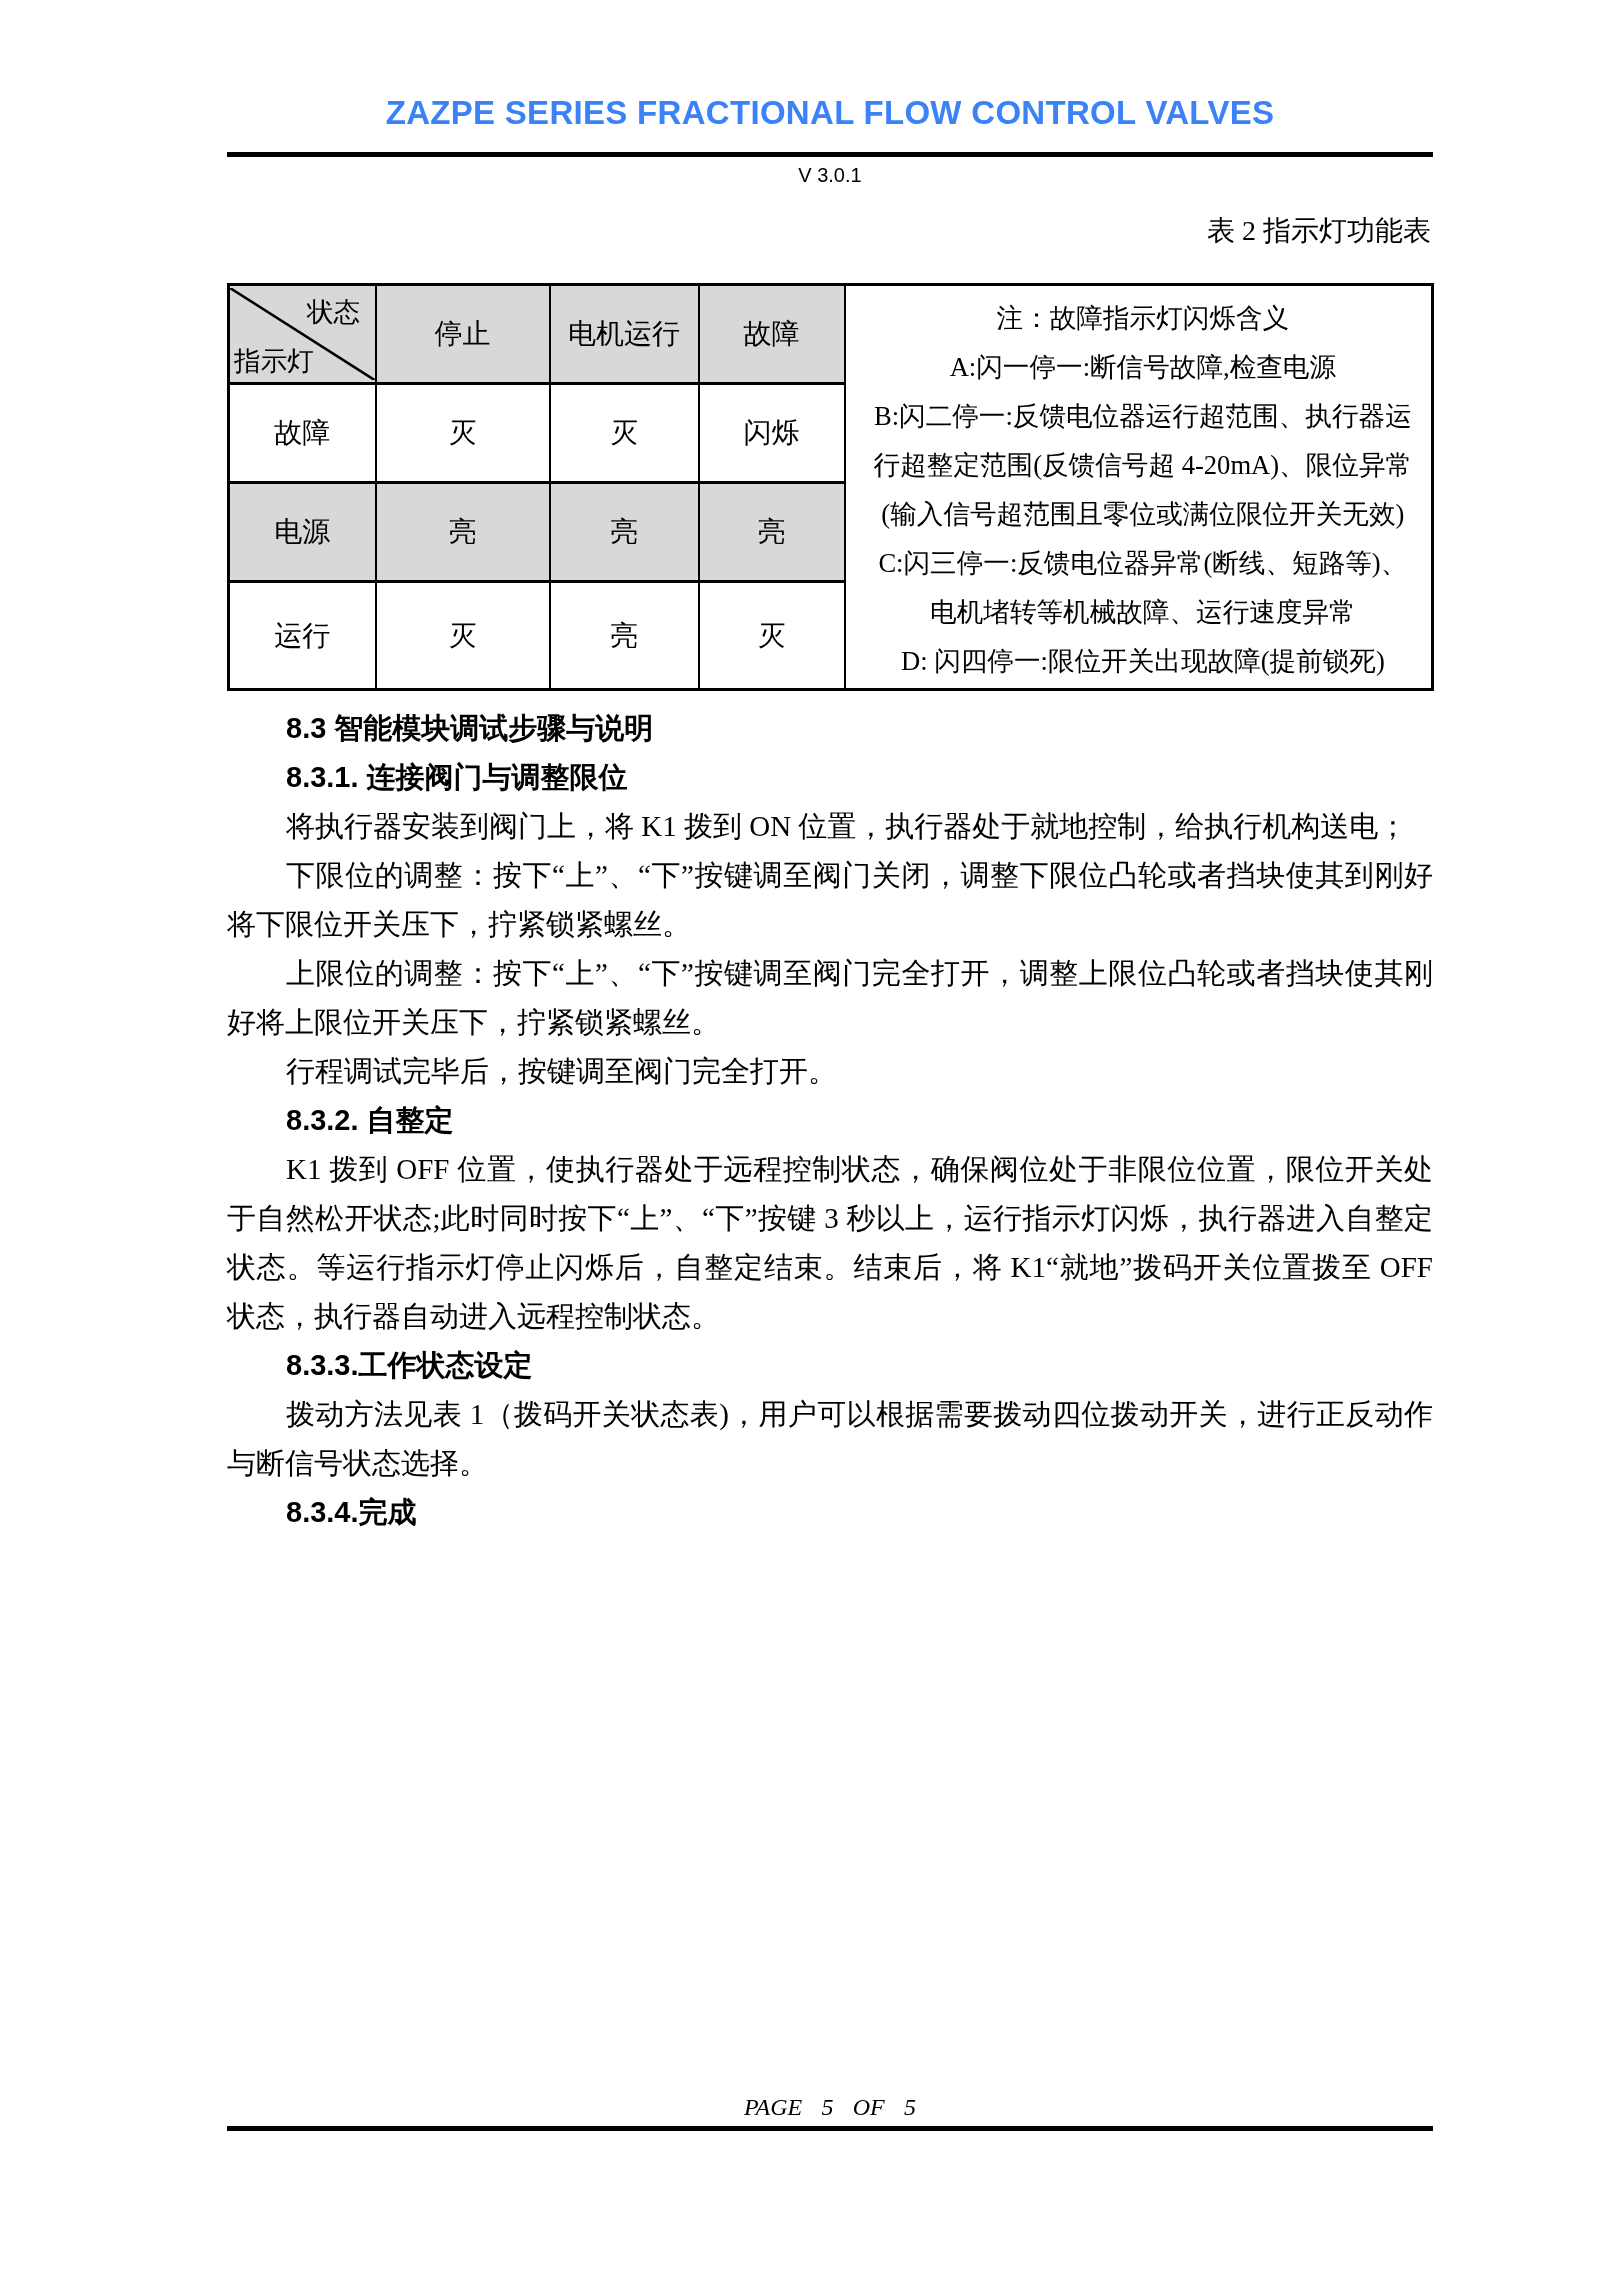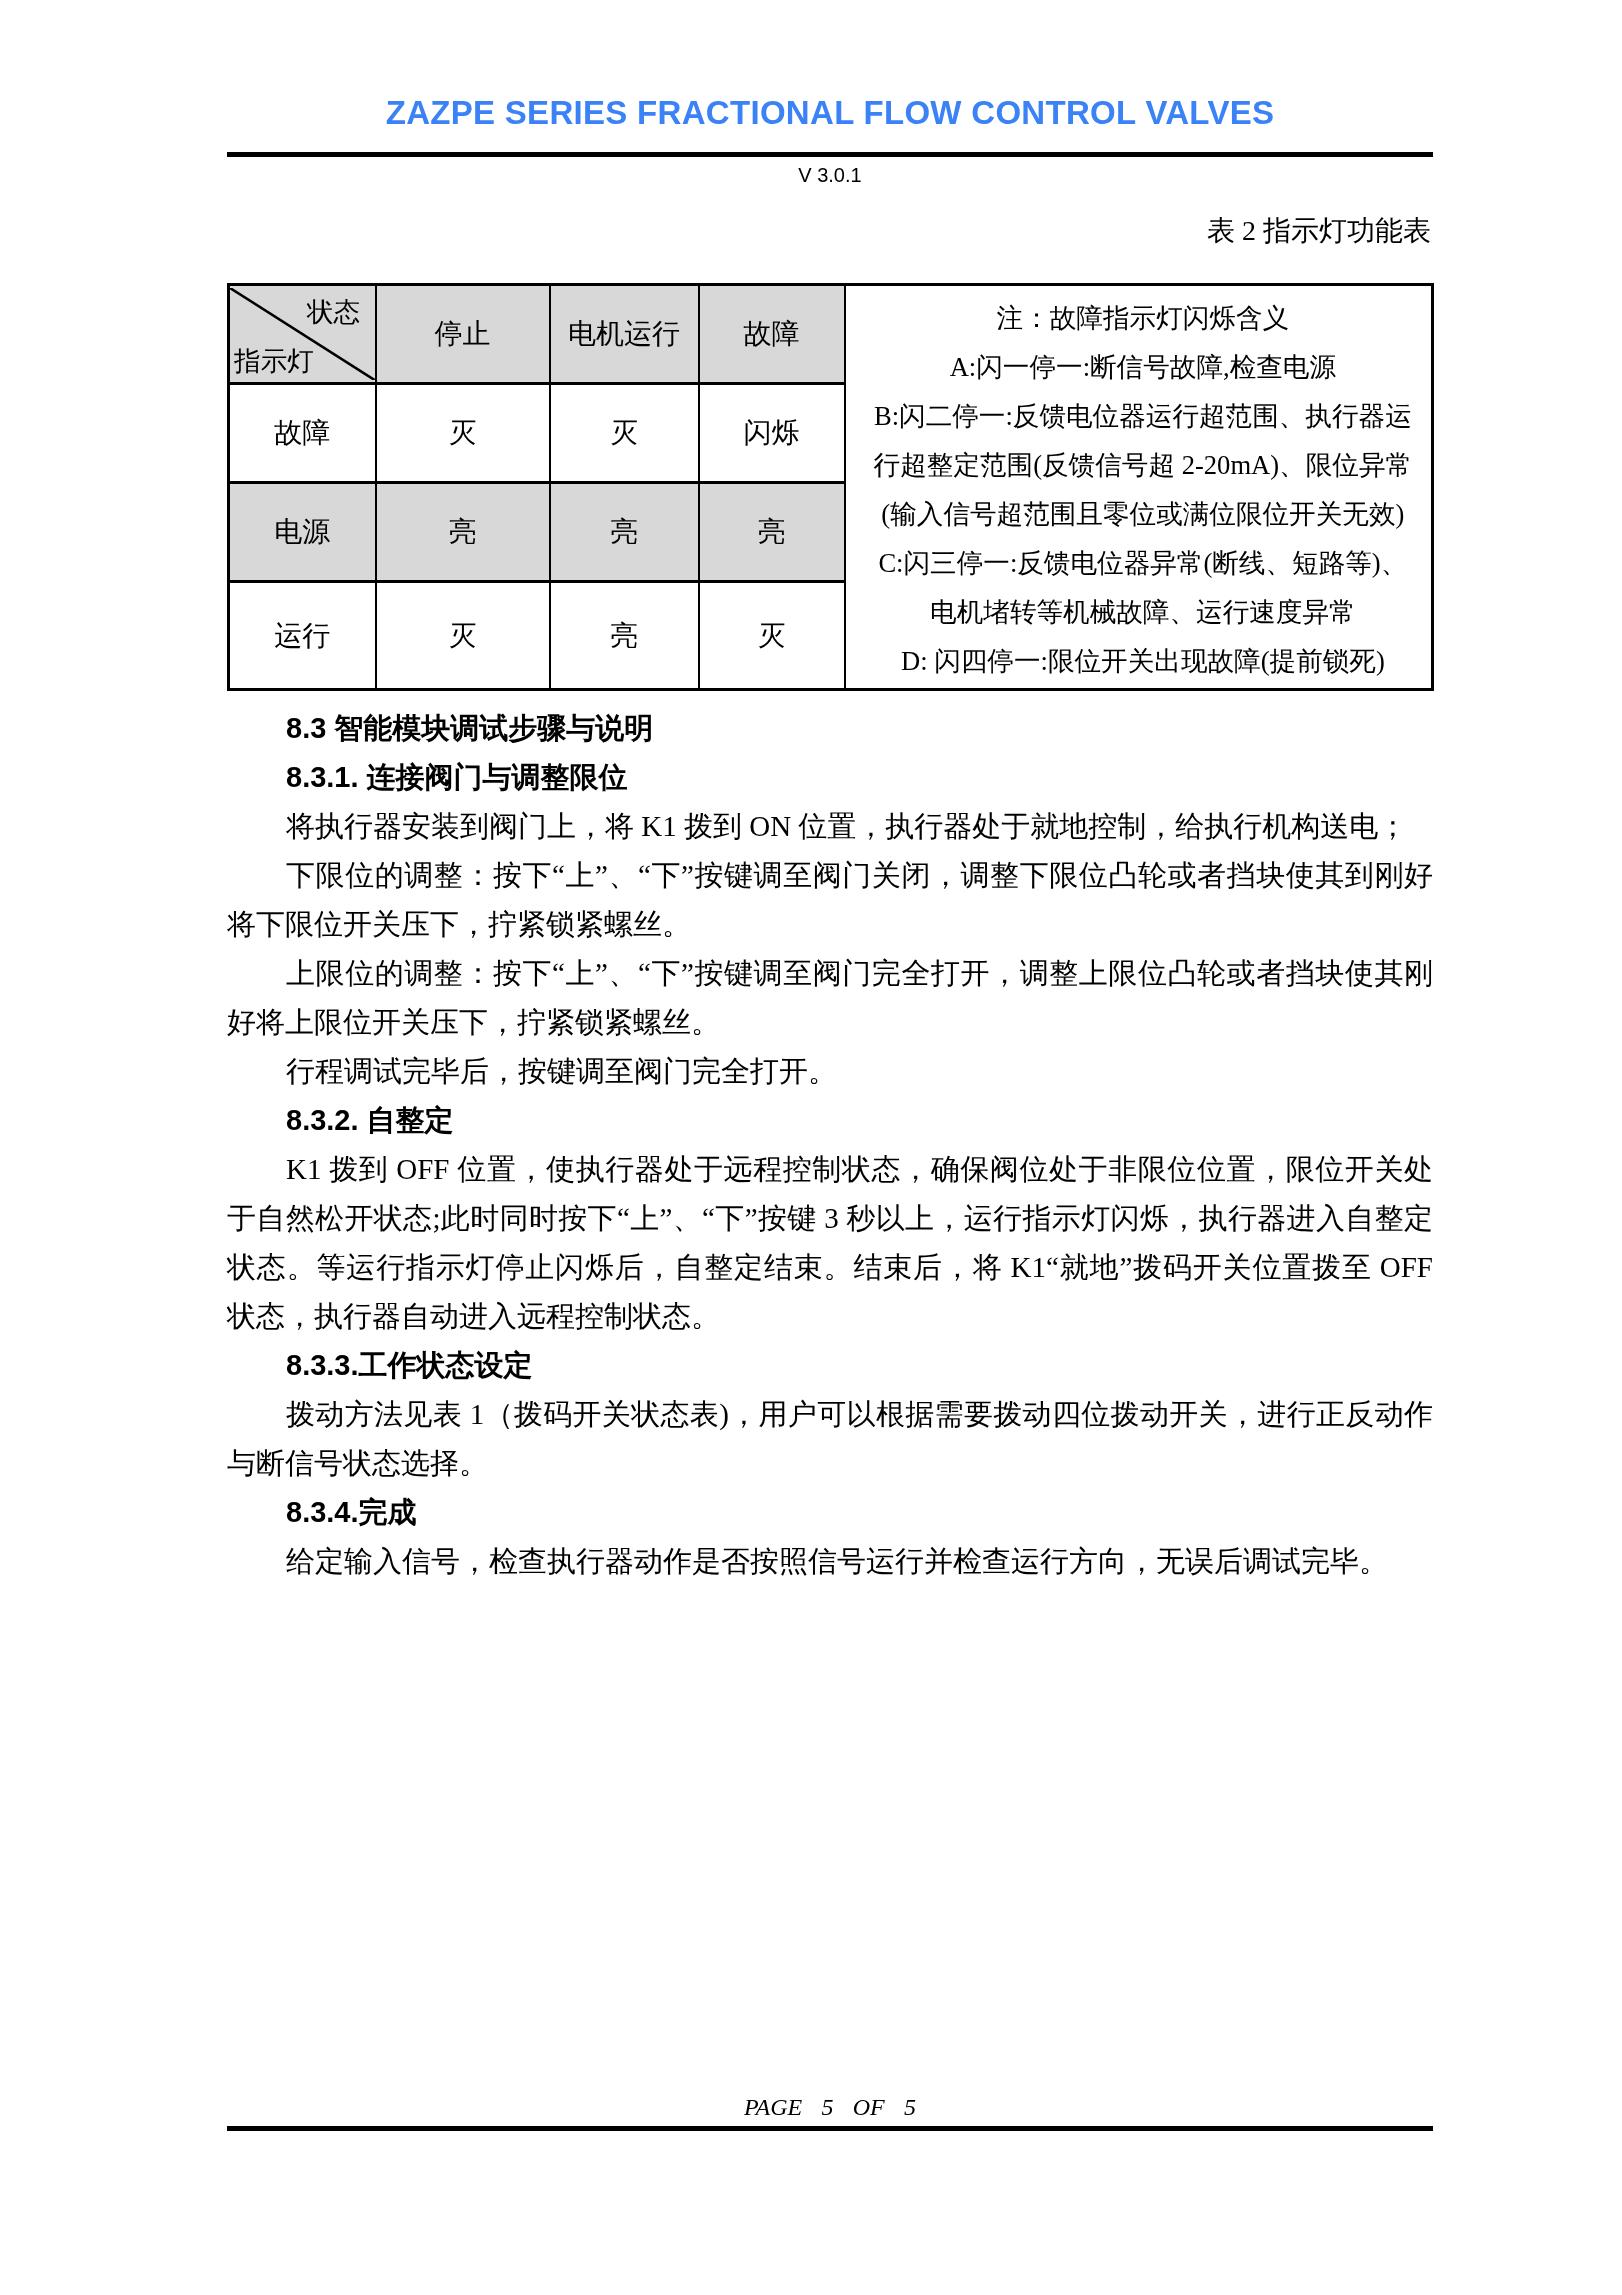--- a/index.html
+++ b/index.html
@@ -119,7 +119,7 @@
       <div class="note-line">注：故障指示灯闪烁含义</div>
       <div class="note-line">A:闪一停一:断信号故障,检查电源</div>
       <div class="note-line">B:闪二停一:反馈电位器运行超范围、执行器运</div>
-      <div class="note-line">行超整定范围(反馈信号超 2-20mA)、限位异常</div>
+      <div class="note-line">行超整定范围(反馈信号超 4-20mA)、限位异常</div>
       <div class="note-line">(输入信号超范围且零位或满位限位开关无效)</div>
       <div class="note-line">C:闪三停一:反馈电位器异常(断线、短路等)、</div>
       <div class="note-line">电机堵转等机械故障、运行速度异常</div>

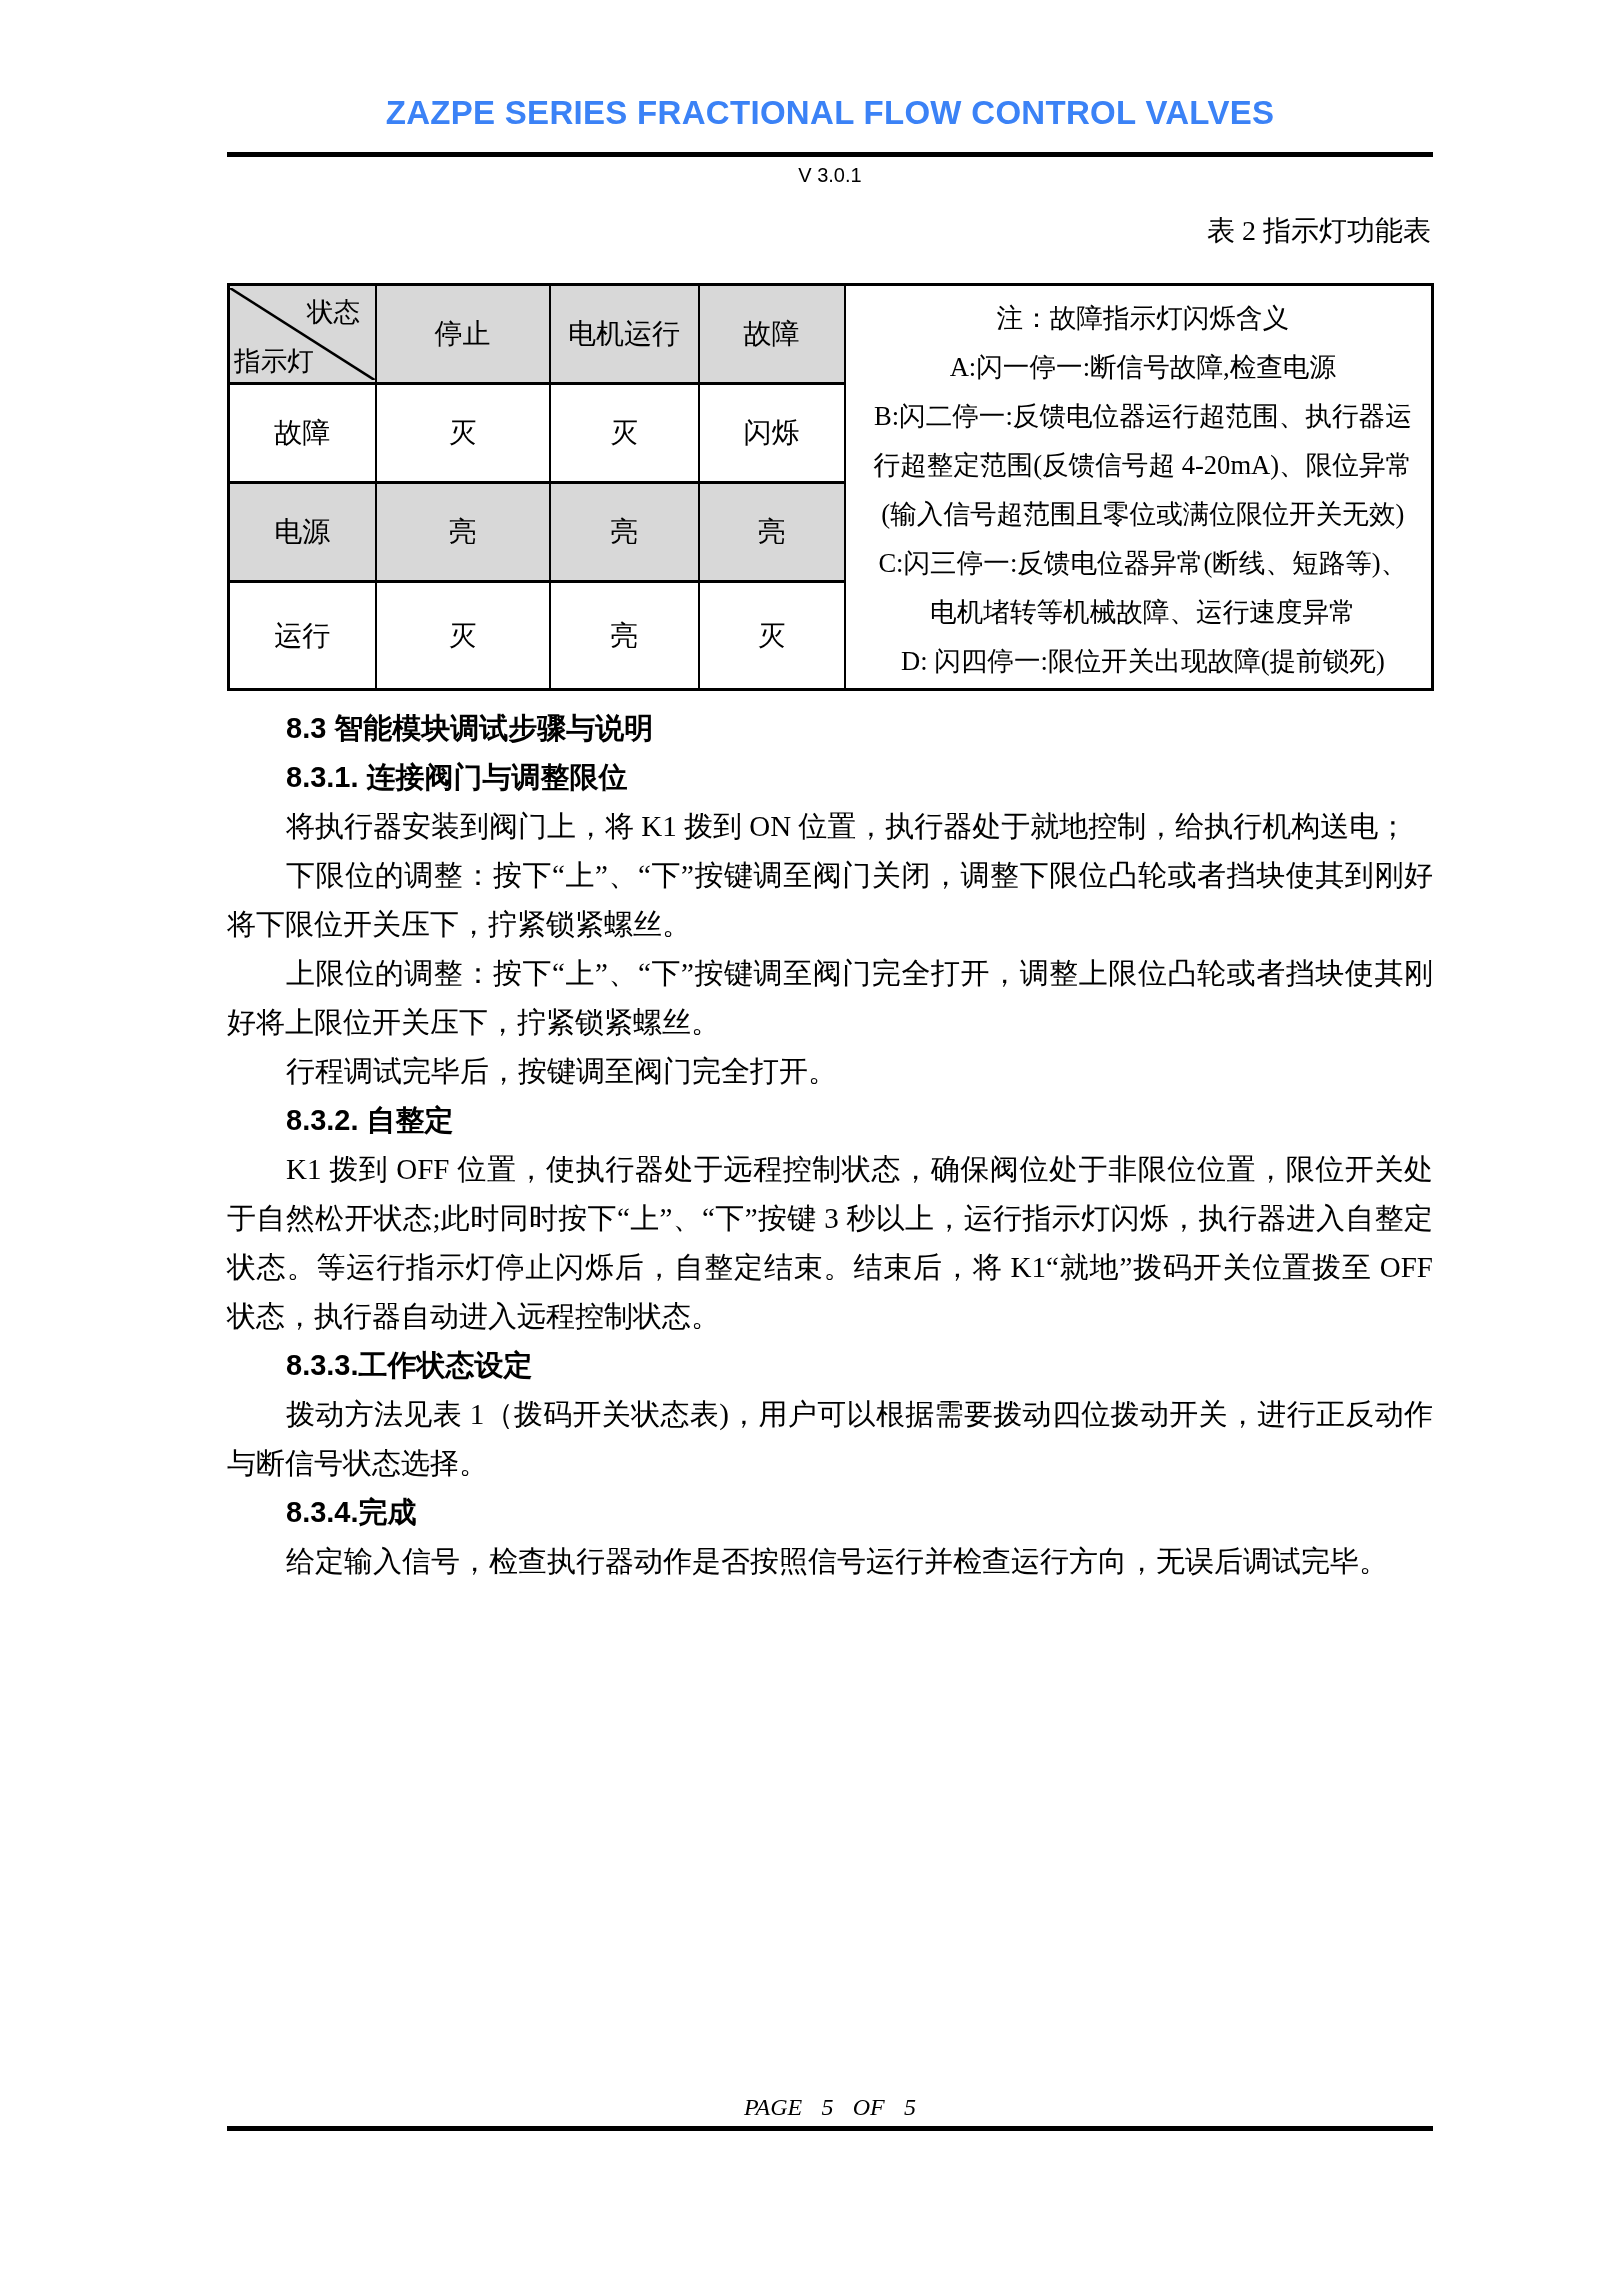--- a/index.html
+++ b/index.html
@@ -159,7 +159,6 @@
   <div class="h3">8.3.3.工作状态设定</div>
   <div class="p">拨动方法见表 1（拨码开关状态表)，用户可以根据需要拨动四位拨动开关，进行正反动作与断信号状态选择。</div>
   <div class="h3">8.3.4.完成</div>
-  <div class="p">给定输入信号，检查执行器动作是否按照信号运行并检查运行方向，无误后调试完毕。</div>
 </div>
 
 <div class="footer-text">PAGE 5 OF 5</div>

